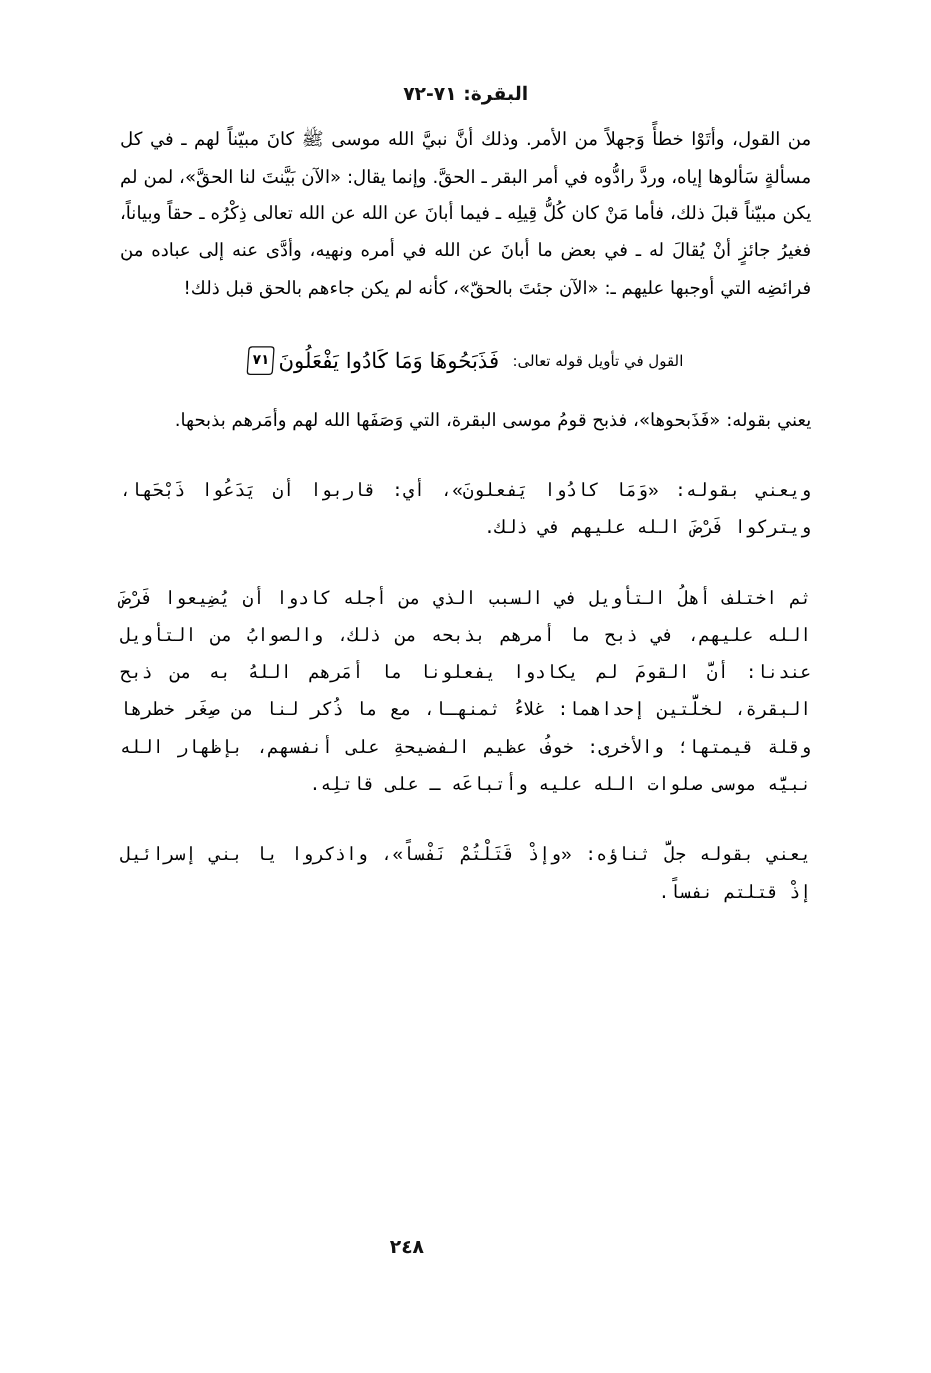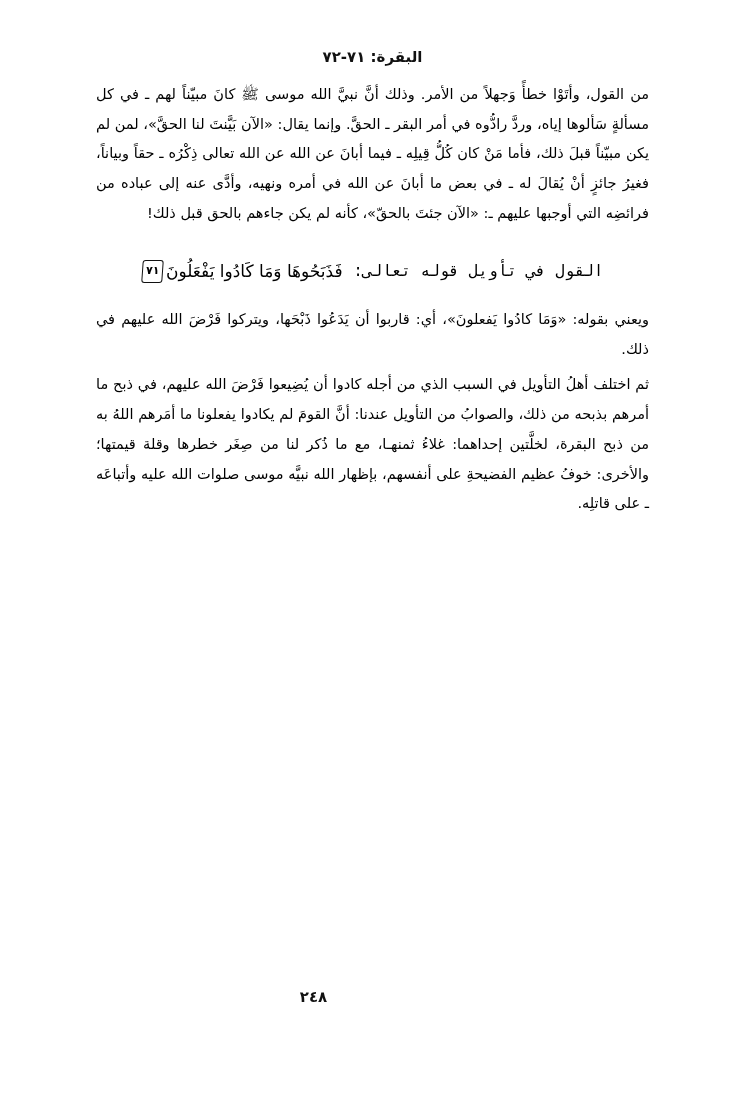--- a/index.html
+++ b/index.html
@@ -21,7 +21,7 @@
     width: 745px;
     height: 1098px;
     box-sizing: border-box;
-    padding: 48px 96px 40px 96px;
+    padding: 66px 96px 40px 96px;
     direction: rtl;
   }
   .header {

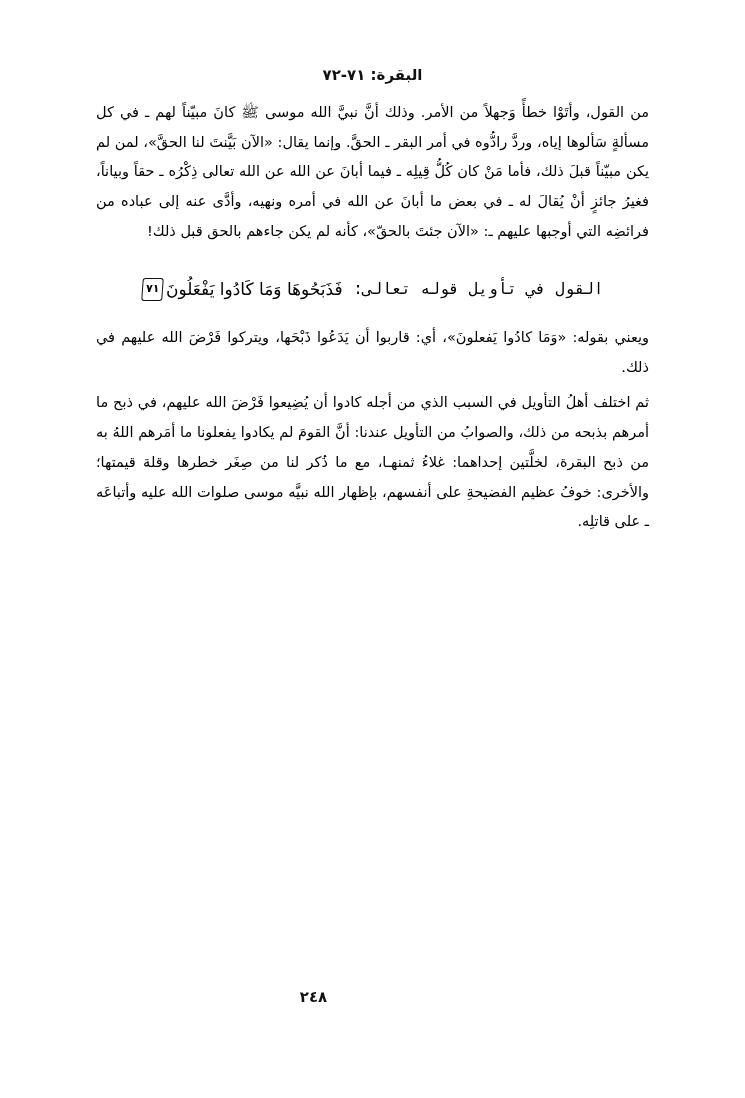--- a/index.html
+++ b/index.html
@@ -54,8 +54,7 @@
     white-space: nowrap;
   }
   .heading-label {
-    font-size: 16px;
-    font-family: Liberation Mono, monospace;
+    font-size: 12px;
   }
   .quran {
     font-family: "DejaVu Serif", serif;

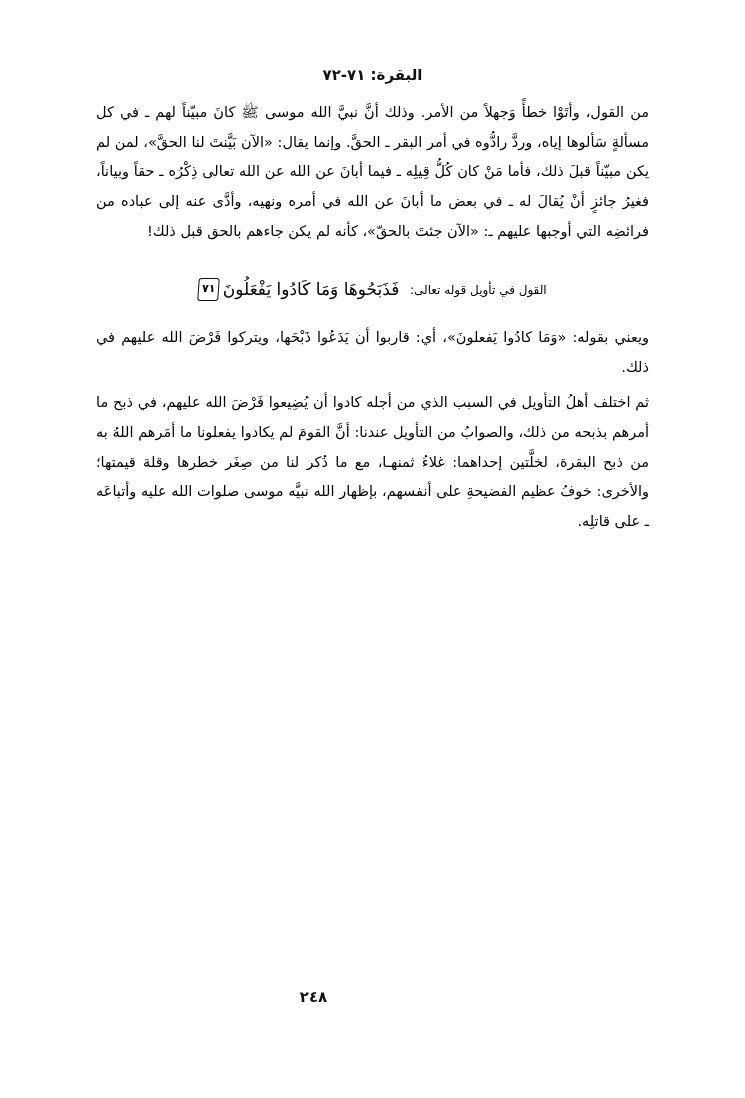--- a/index.html
+++ b/index.html
@@ -110,6 +110,7 @@
       <span class="quran">فَذَبَحُوهَا وَمَا كَادُوا يَفْعَلُونَ</span><span class="ayah-mark">٧١</span>
     </div>
 
+    <p class="para indent-para">يعني بقوله: «فَذَبحوها»، فذبح قومُ موسى البقرة، التي وَصَفَها الله لهم وأمَرهم بذبحها.</p>
     <p class="para">ويعني بقوله: «وَمَا كادُوا يَفعلونَ»، أي: قاربوا أن يَدَعُوا ذَبْحَها، ويتركوا فَرْضَ الله عليهم في ذلك.</p>
     <p class="para">ثم اختلف أهلُ التأويل في السبب الذي من أجله كادوا أن يُضِيعوا فَرْضَ الله عليهم، في ذبح ما أمرهم بذبحه من ذلك، والصوابُ من التأويل عندنا: أنَّ القومَ لم يكادوا يفعلونا ما أمَرهم اللهُ به من ذبح البقرة، لخلَّتين إحداهما: غلاءُ ثمنهـا، مع ما ذُكر لنا من صِغَر خطرها وقلة قيمتها؛ والأخرى: خوفُ عظيم الفضيحةِ على أنفسهم، بإظهار الله نبيَّه موسى صلوات الله عليه وأتباعَه ـ على قاتلِه.</p>
 

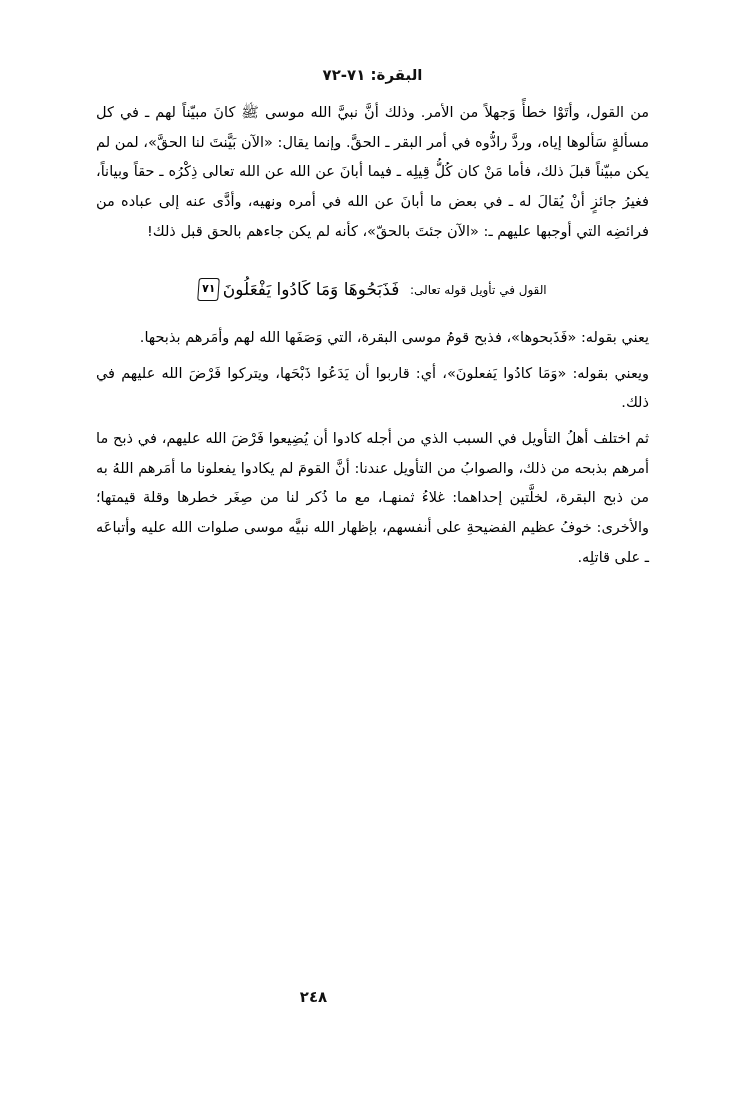--- a/index.html
+++ b/index.html
@@ -44,7 +44,8 @@
     text-indent: 0;
   }
   p.para + p.para {
-    margin-top: 6px;
+    margin-top: 27px;
+    font-family: Liberation Mono, monospace;
   }
   .heading-line {
     font-size: 14.5px;

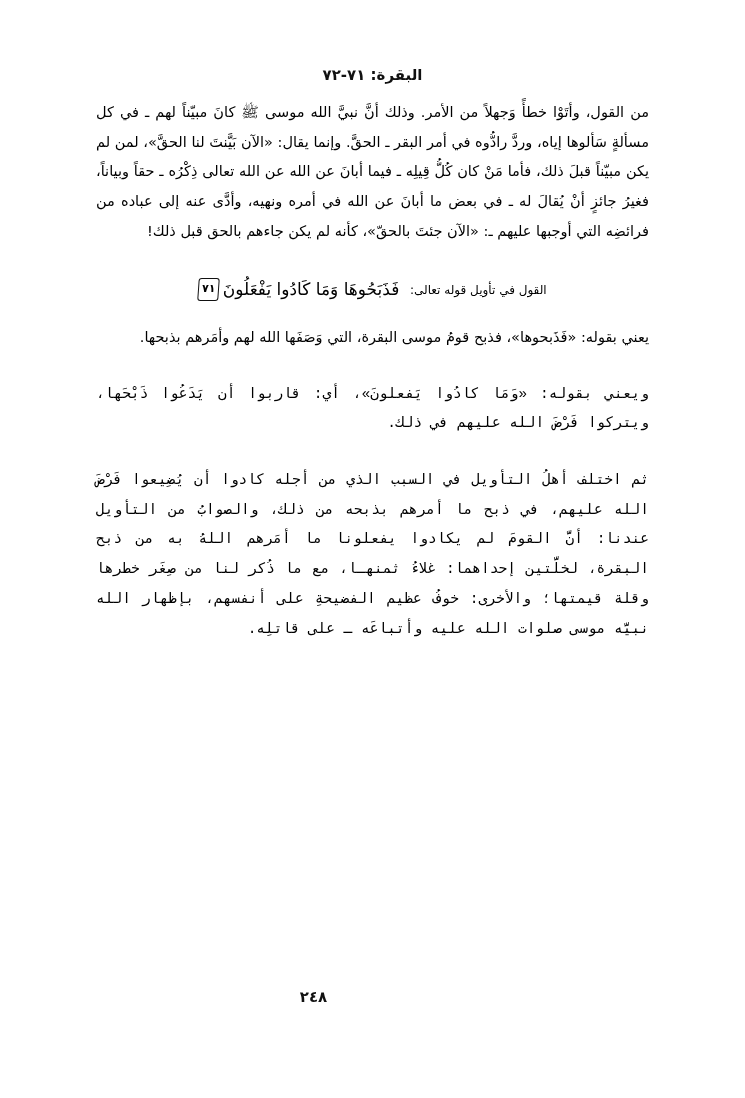--- a/index.html
+++ b/index.html
@@ -116,6 +116,7 @@
     <p class="para">ثم اختلف أهلُ التأويل في السبب الذي من أجله كادوا أن يُضِيعوا فَرْضَ الله عليهم، في ذبح ما أمرهم بذبحه من ذلك، والصوابُ من التأويل عندنا: أنَّ القومَ لم يكادوا يفعلونا ما أمَرهم اللهُ به من ذبح البقرة، لخلَّتين إحداهما: غلاءُ ثمنهـا، مع ما ذُكر لنا من صِغَر خطرها وقلة قيمتها؛ والأخرى: خوفُ عظيم الفضيحةِ على أنفسهم، بإظهار الله نبيَّه موسى صلوات الله عليه وأتباعَه ـ على قاتلِه.</p>
 
 
+    <p class="para indent-para">يعني بقوله جلَّ ثناؤه: «وإذْ قَتَلْتُمْ نَفْساً»، واذكروا يا بني إسرائيل إذْ قتلتم نفساً.</p>
 
   </div>
 </div>

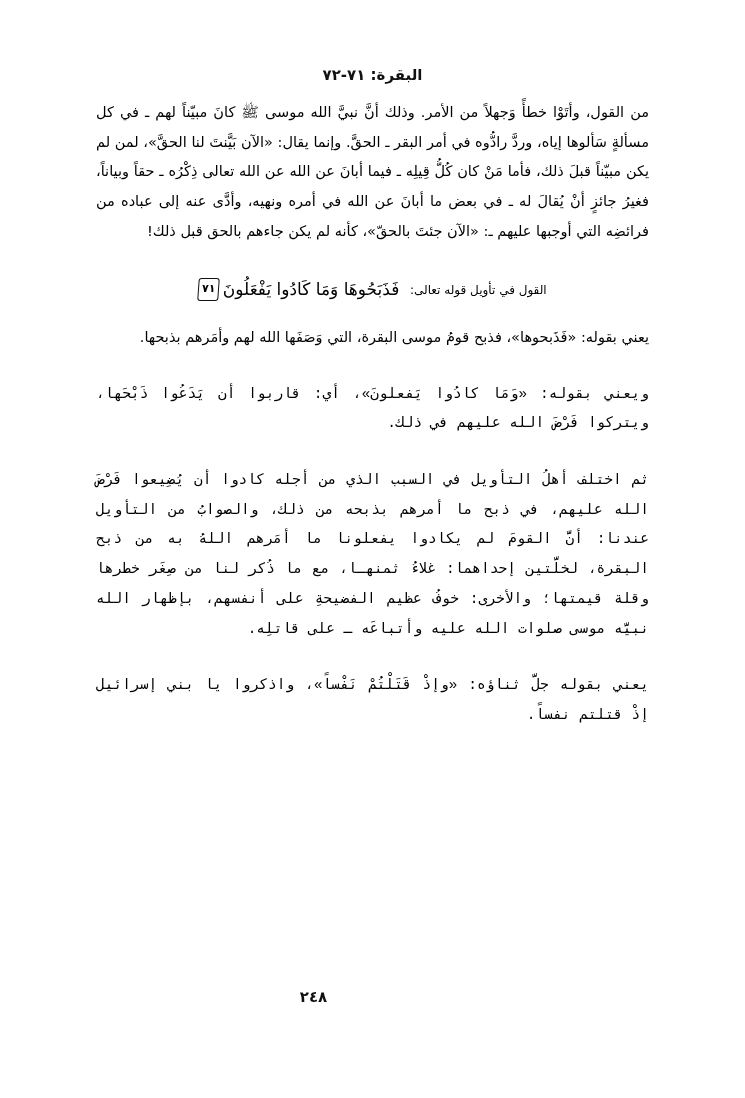--- a/index.html
+++ b/index.html
@@ -83,7 +83,7 @@
   .footer-page {
     position: absolute;
     bottom: 92px;
-    left: 0;
+    left: 12px;
     width: 627px;
     text-align: center;
     font-size: 15px;

